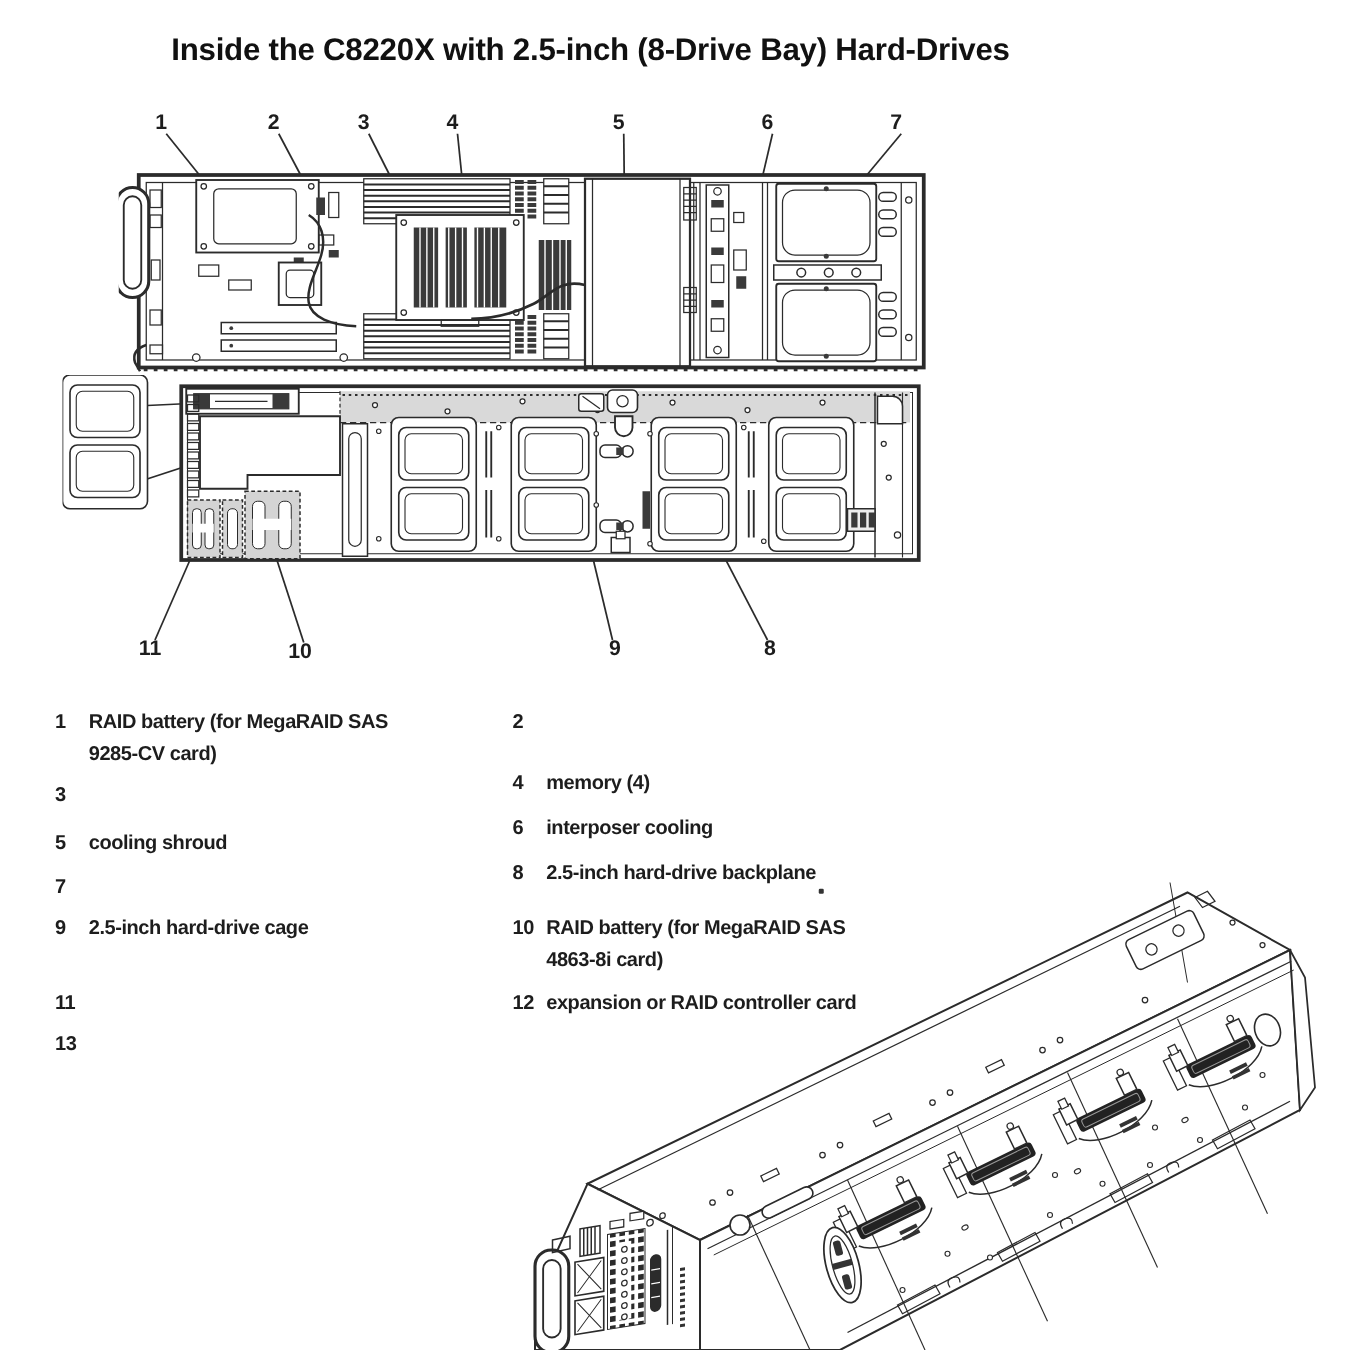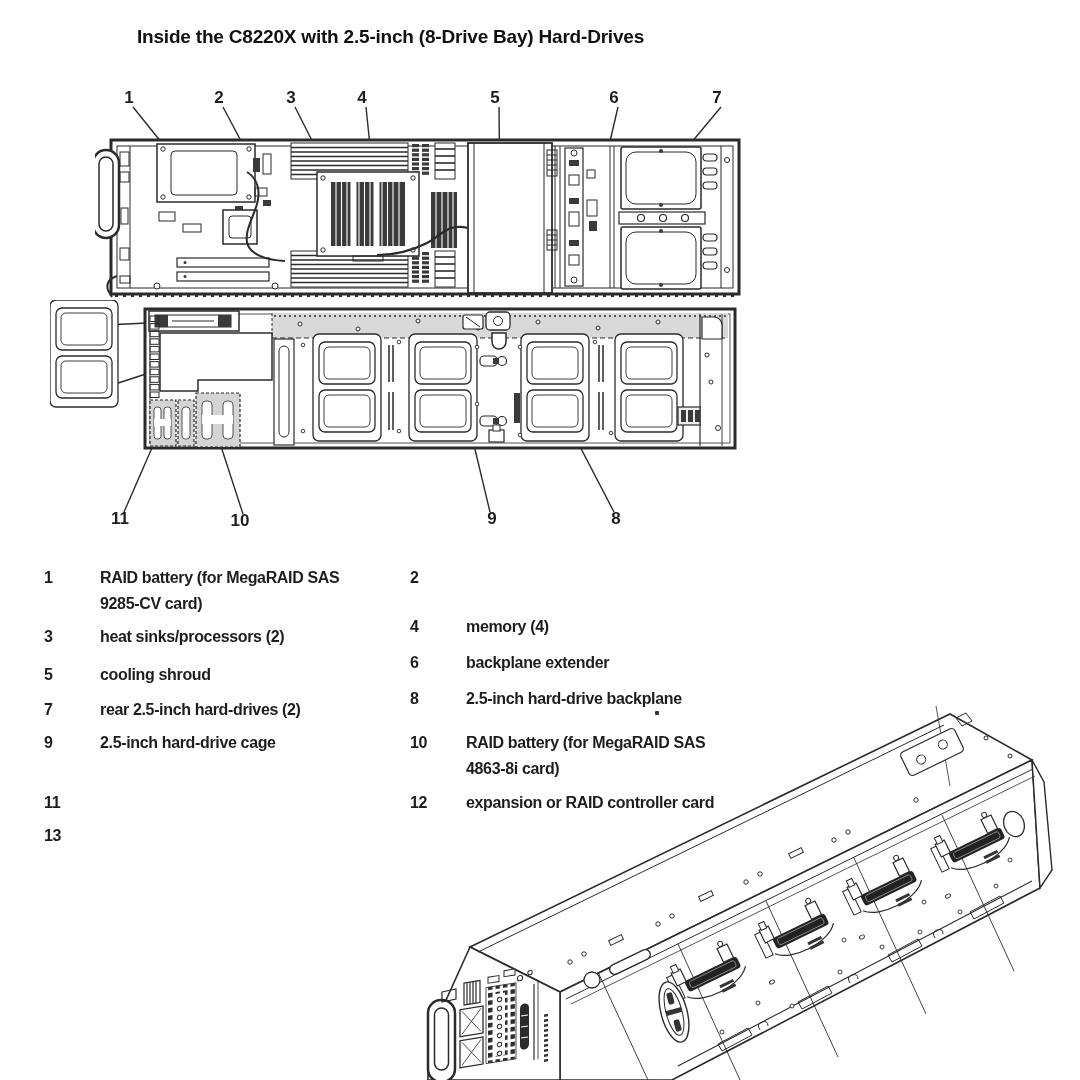--- a/index.html
+++ b/index.html
@@ -5,7 +5,7 @@
   html,body{margin:0;padding:0;background:#fff;}
   #page{position:relative;width:1080px;height:1080px;background:#fff;overflow:hidden;
         font-family:"Liberation Sans",sans-serif;color:#1d1d1d;}
-  #title{position:absolute;left:137px;top:26px;font-size:19px;font-weight:700;
+  #title{position:absolute;left:137px;top:26px;font-size:25px;font-weight:700;
          letter-spacing:-0.2px;color:#111;white-space:nowrap;}
   .dsvg{position:absolute;}
   #d1{left:95px;top:80px;}

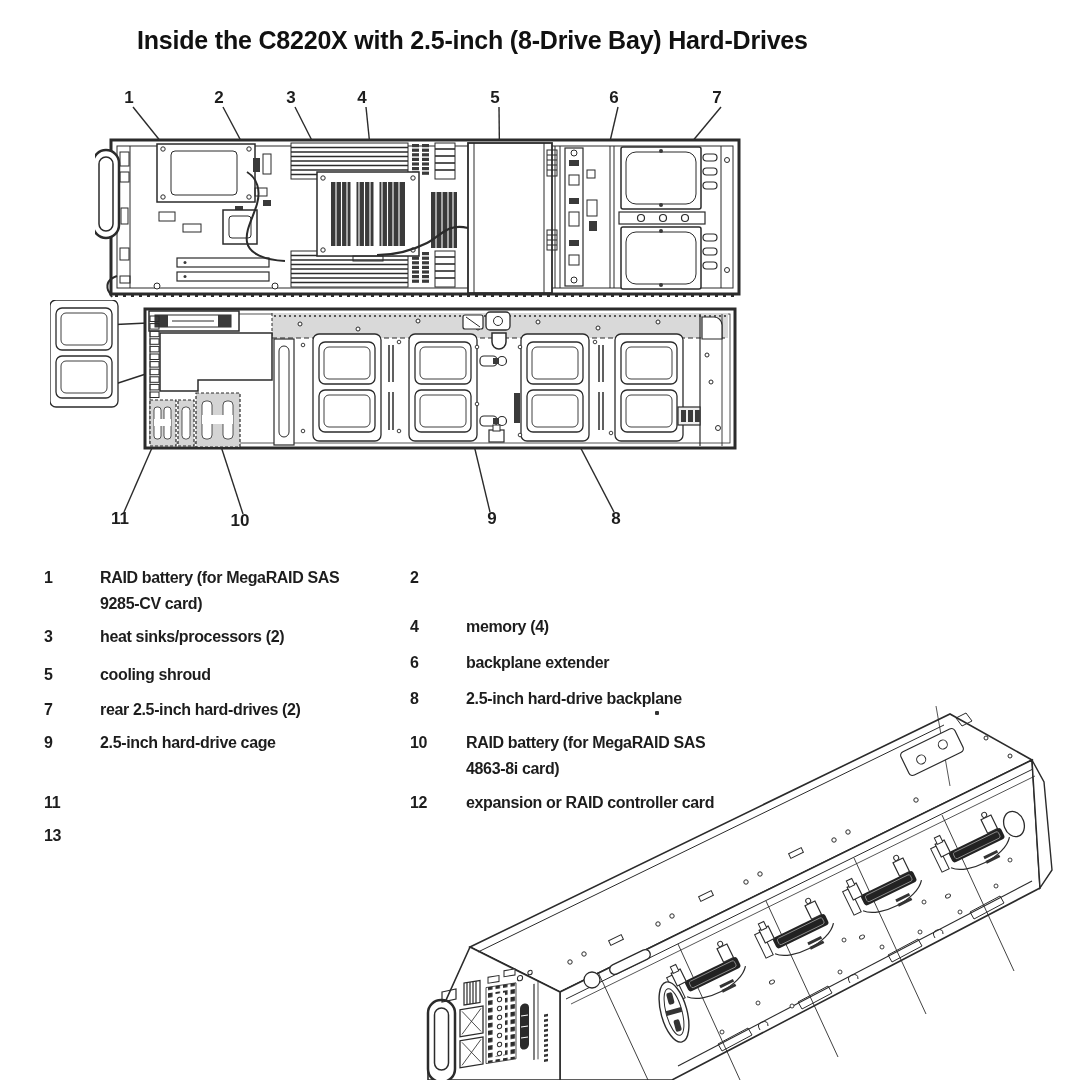--- a/index.html
+++ b/index.html
@@ -14,7 +14,7 @@
   .legend-row{position:absolute;width:330px;font-size:16px;line-height:26px;
               font-weight:700;letter-spacing:-0.35px;color:#1d1d1d;}
   .lnum{position:absolute;left:0;top:0;}
-  .ltext{display:block;margin-left:56px;width:280px;}
+  .ltext{display:block;margin-left:27px;width:280px;}
   .lcol-left{left:44px;}
   .lcol-right{left:410px;}
   #stray-dot{position:absolute;left:655px;top:711px;width:4px;height:4px;

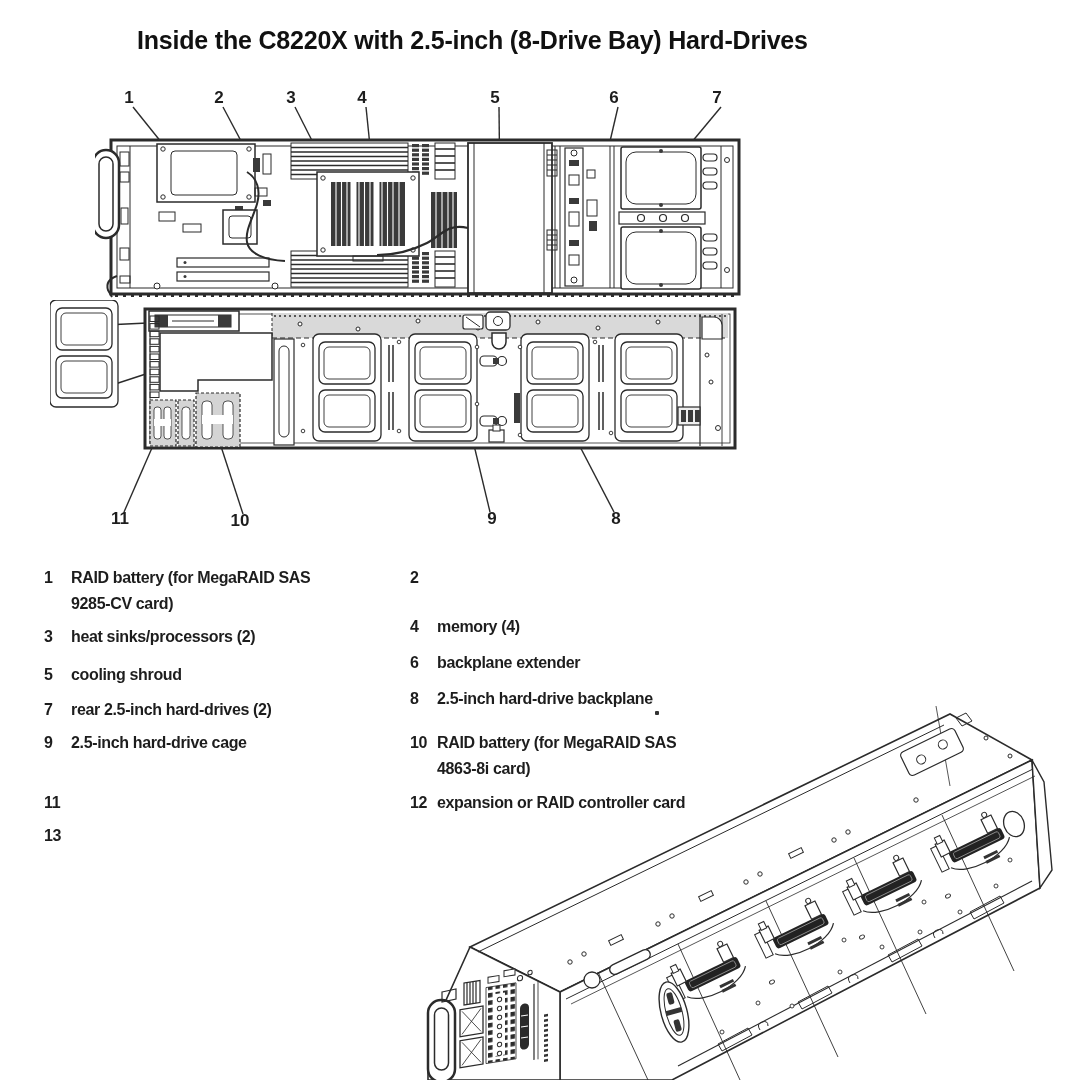--- a/index.html
+++ b/index.html
@@ -408,7 +408,6 @@
     </div>
     <div class="legend-row lcol-left" style="top:624px">
       <span class="lnum">3</span>
-      <span class="ltext">heat sinks/processors (2)</span>
     </div>
     <div class="legend-row lcol-left" style="top:662px">
       <span class="lnum">5</span>

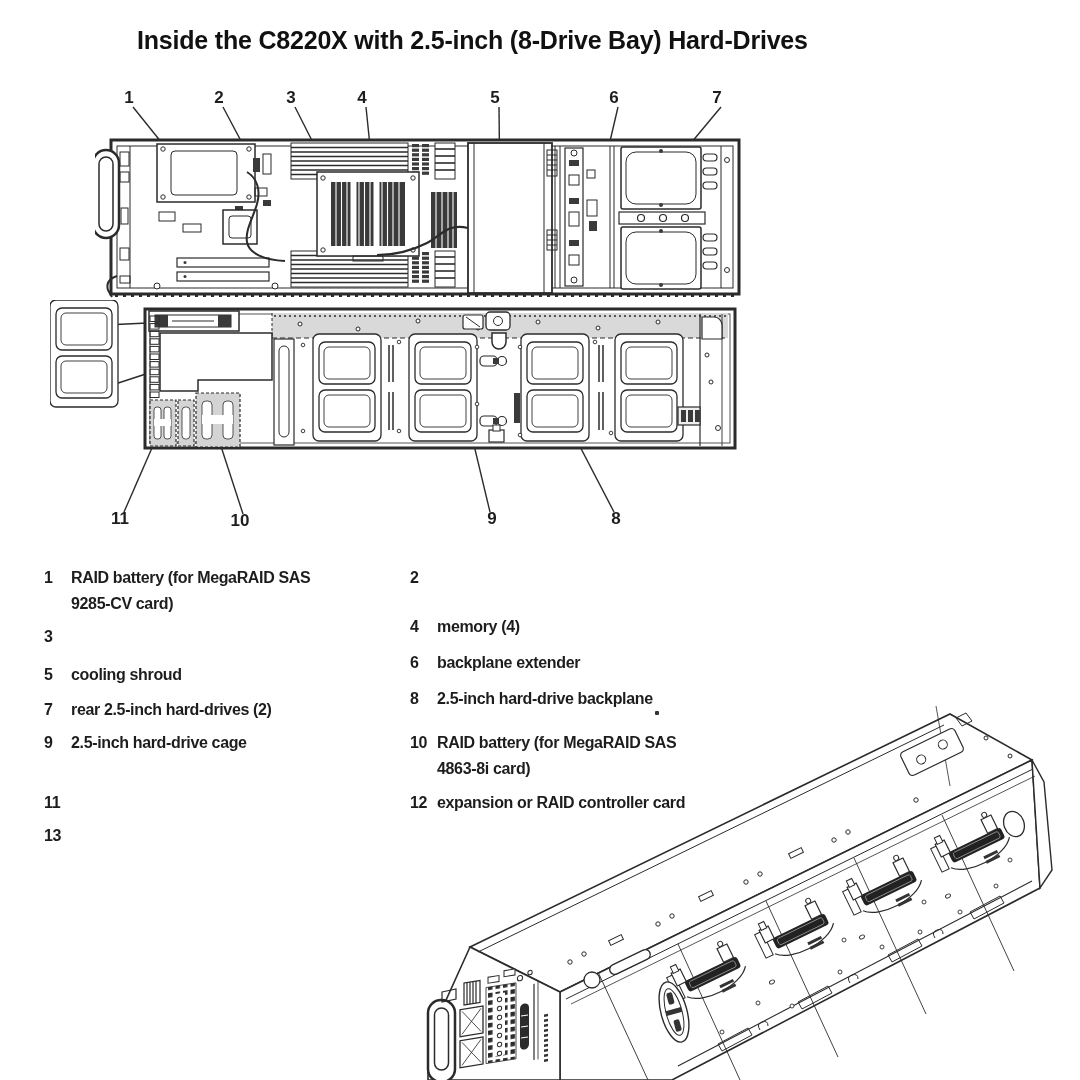--- a/index.html
+++ b/index.html
@@ -437,7 +437,7 @@
     </div>
     <div class="legend-row lcol-right" style="top:650px">
       <span class="lnum">6</span>
-      <span class="ltext">backplane extender</span>
+      <span class="ltext">interposer cooling</span>
     </div>
     <div class="legend-row lcol-right" style="top:686px">
       <span class="lnum">8</span>

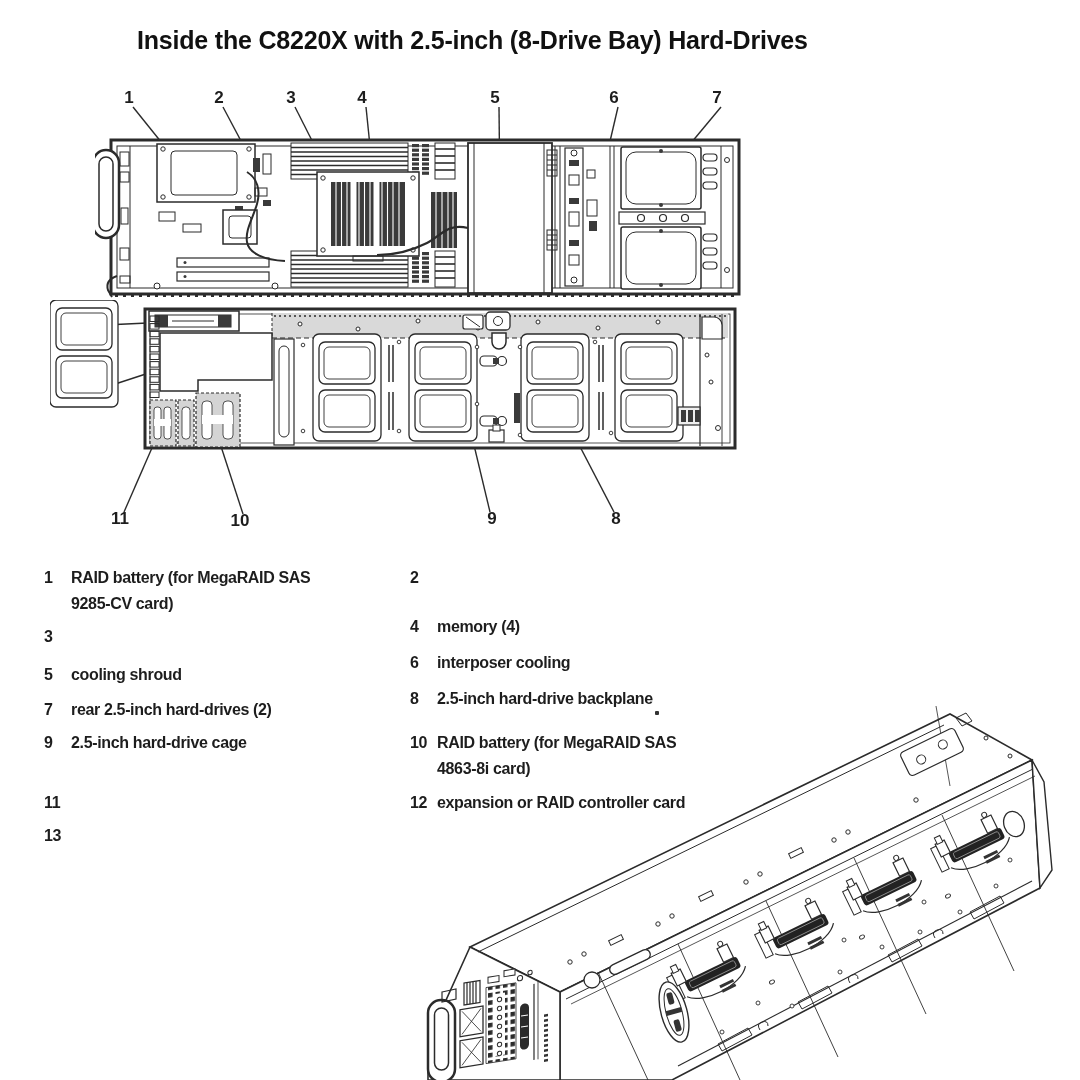--- a/index.html
+++ b/index.html
@@ -415,7 +415,6 @@
     </div>
     <div class="legend-row lcol-left" style="top:697px">
       <span class="lnum">7</span>
-      <span class="ltext">rear 2.5-inch hard-drives (2)</span>
     </div>
     <div class="legend-row lcol-left" style="top:730px">
       <span class="lnum">9</span>

